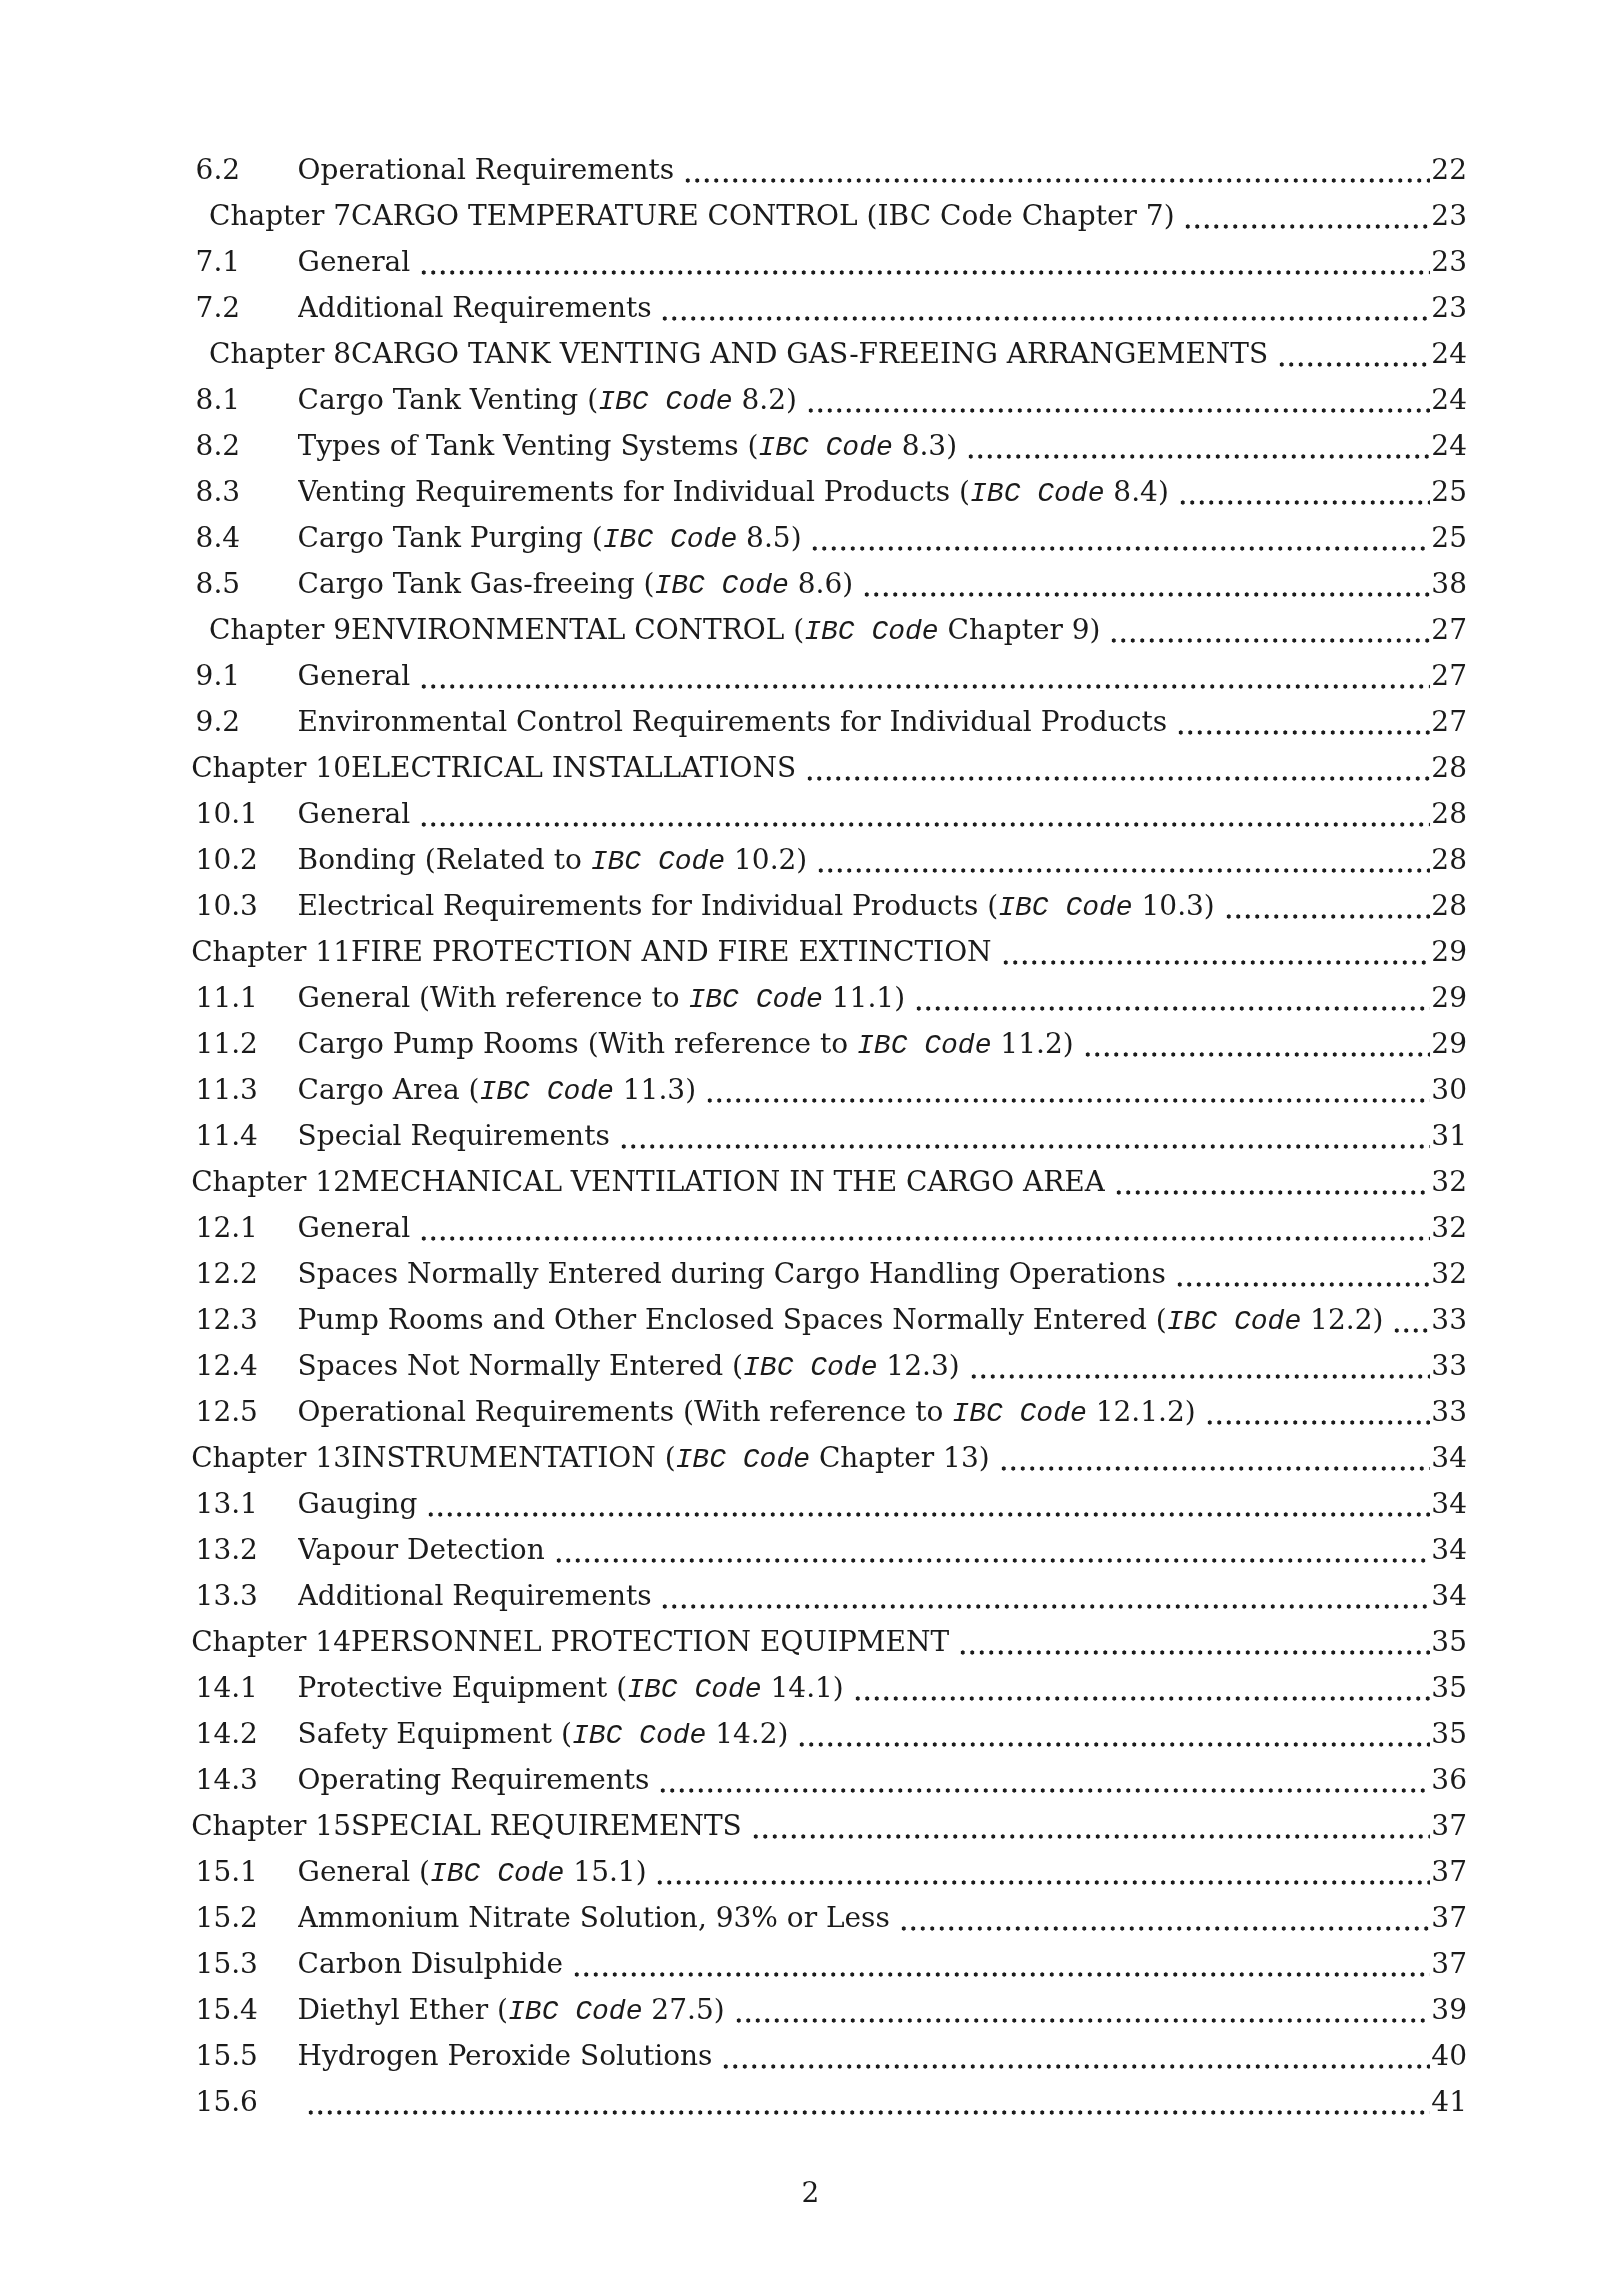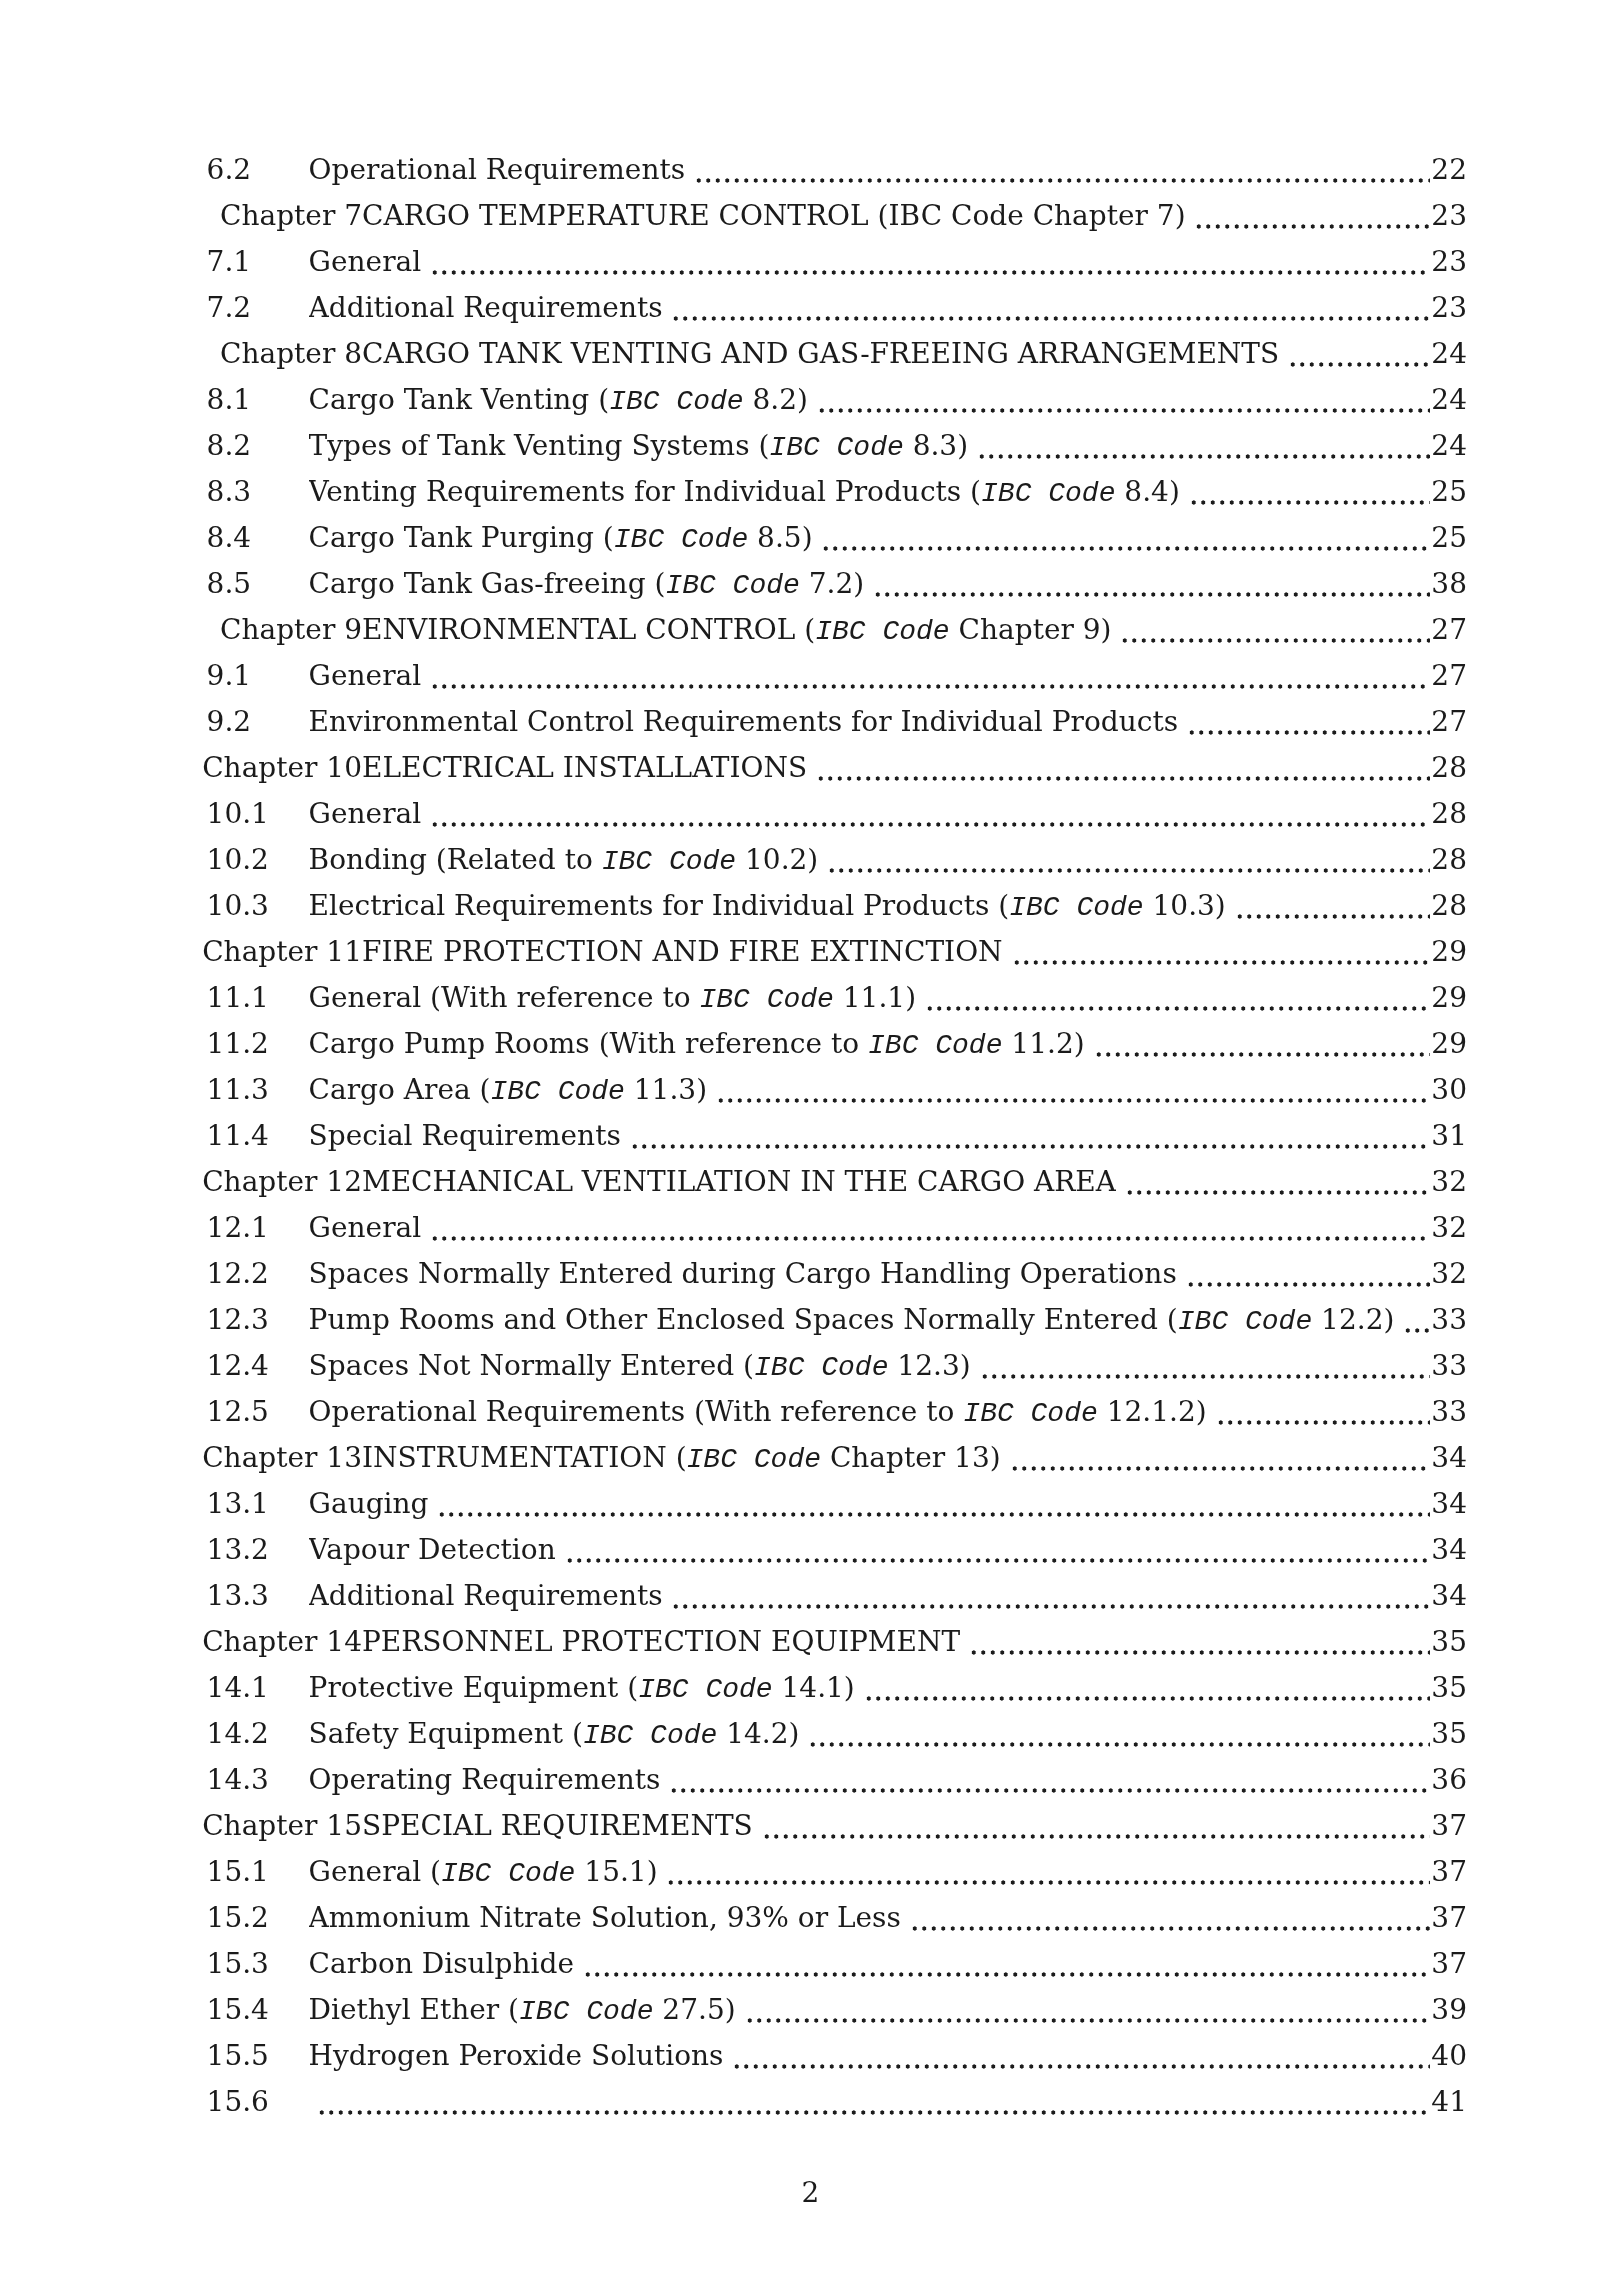--- a/index.html
+++ b/index.html
@@ -17,7 +17,7 @@
   .toc {
     position: absolute;
     top: 147px;
-    left: 189px;
+    left: 178px;
     right: 154px;
   }
   .row {

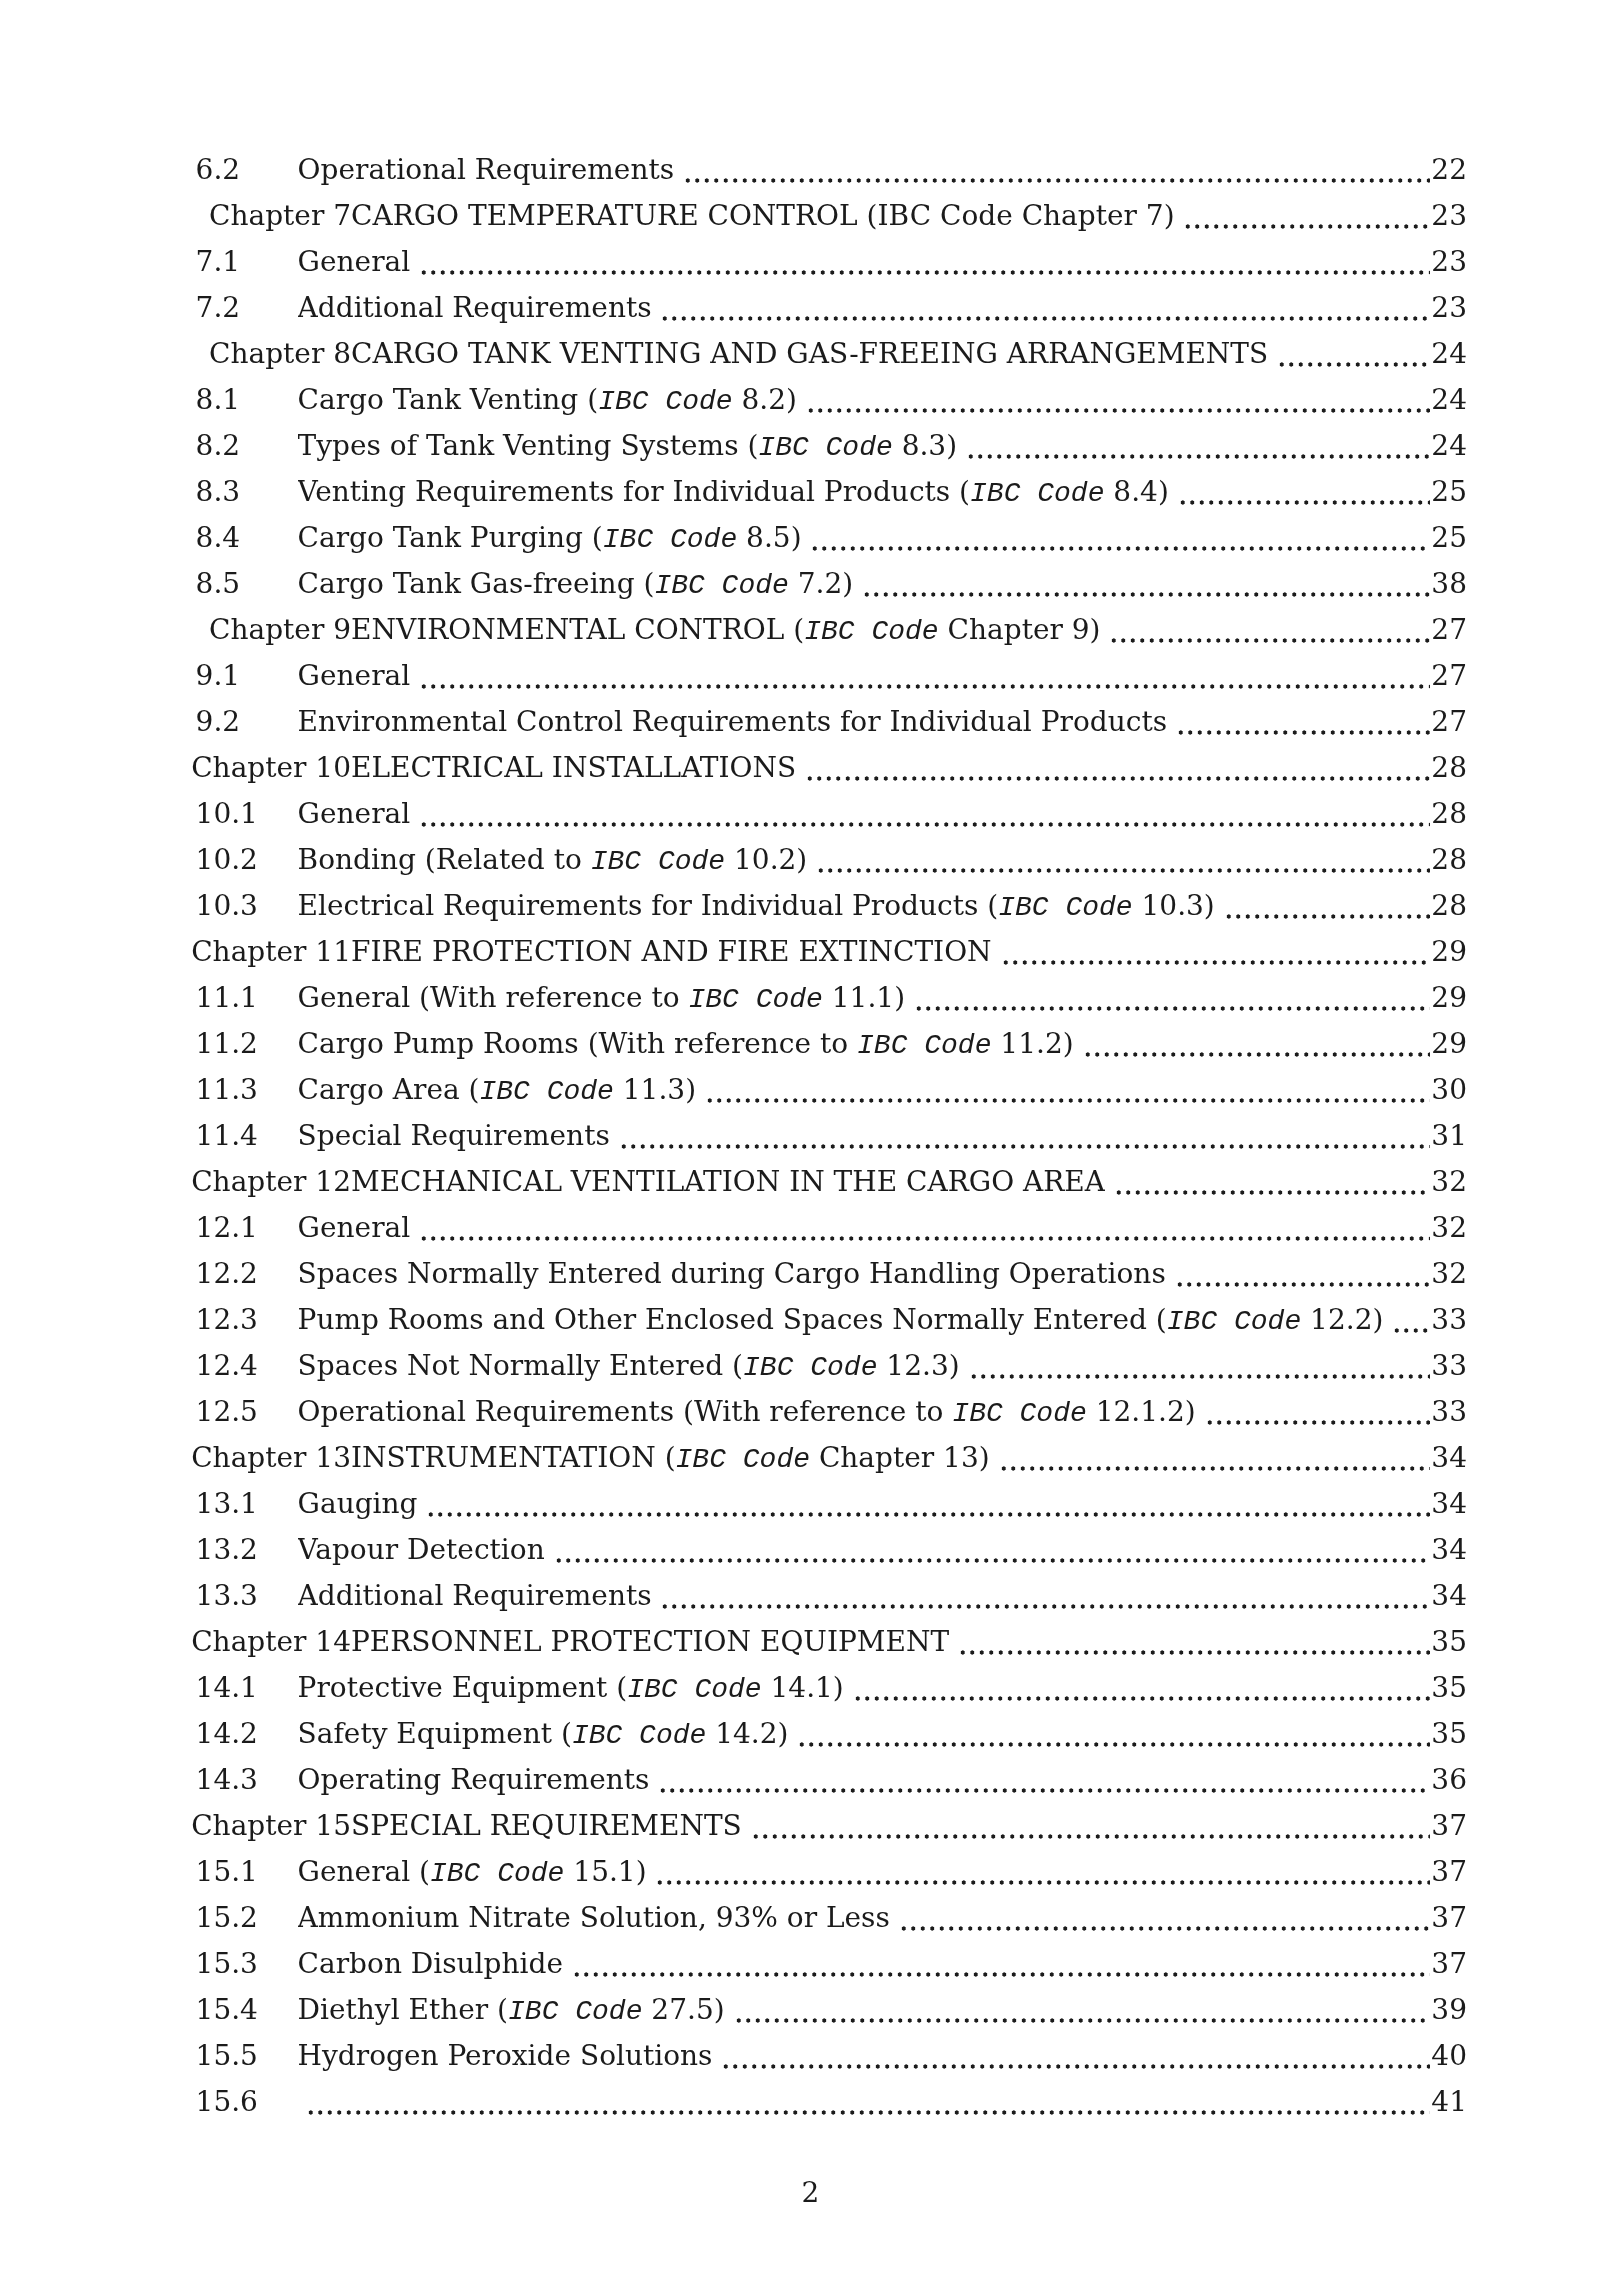--- a/index.html
+++ b/index.html
@@ -65,7 +65,7 @@
       <div class="row section"><span class="label">8.2</span><span class="title"><span>Types of Tank Venting Systems (</span><i>IBC Code</i><span> 8.3)</span></span><span class="leader"></span><span class="pageno">24</span></div>
       <div class="row section"><span class="label">8.3</span><span class="title"><span>Venting Requirements for Individual Products (</span><i>IBC Code</i><span> 8.4)</span></span><span class="leader"></span><span class="pageno">25</span></div>
       <div class="row section"><span class="label">8.4</span><span class="title"><span>Cargo Tank Purging (</span><i>IBC Code</i><span> 8.5)</span></span><span class="leader"></span><span class="pageno">25</span></div>
-      <div class="row section"><span class="label">8.5</span><span class="title"><span>Cargo Tank Gas-freeing (</span><i>IBC Code</i><span> 7.2)</span></span><span class="leader"></span><span class="pageno">38</span></div>
+      <div class="row section"><span class="label">8.5</span><span class="title"><span>Cargo Tank Gas-freeing (</span><i>IBC Code</i><span> 8.6)</span></span><span class="leader"></span><span class="pageno">38</span></div>
       <div class="row chapter"><span class="label">Chapter 9</span><span class="title"><span>ENVIRONMENTAL CONTROL (</span><i>IBC Code</i><span> Chapter 9)</span></span><span class="leader"></span><span class="pageno">27</span></div>
       <div class="row section"><span class="label">9.1</span><span class="title"><span>General</span></span><span class="leader"></span><span class="pageno">27</span></div>
       <div class="row section"><span class="label">9.2</span><span class="title"><span>Environmental Control Requirements for Individual Products</span></span><span class="leader"></span><span class="pageno">27</span></div>

